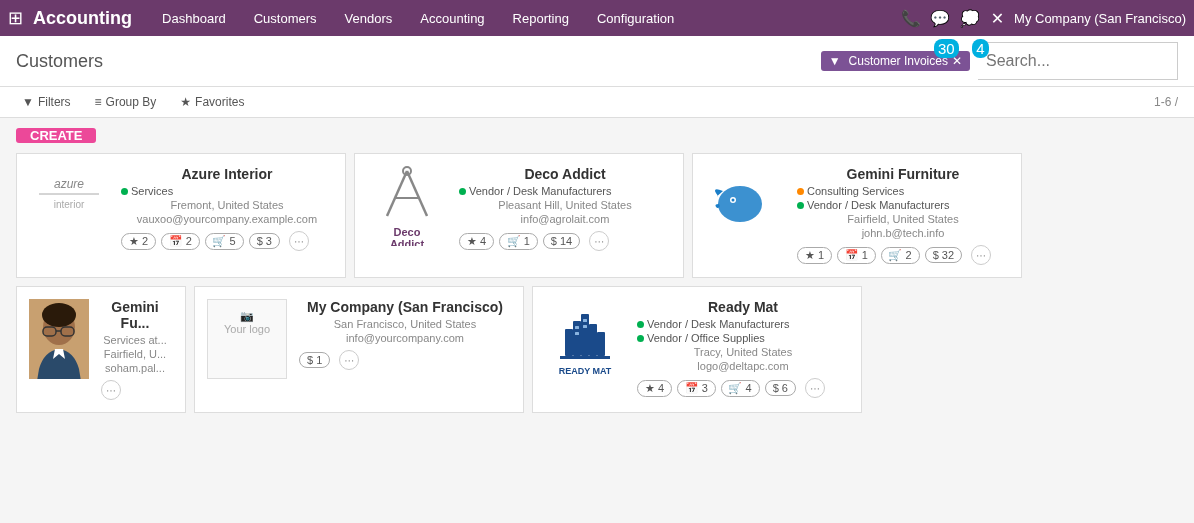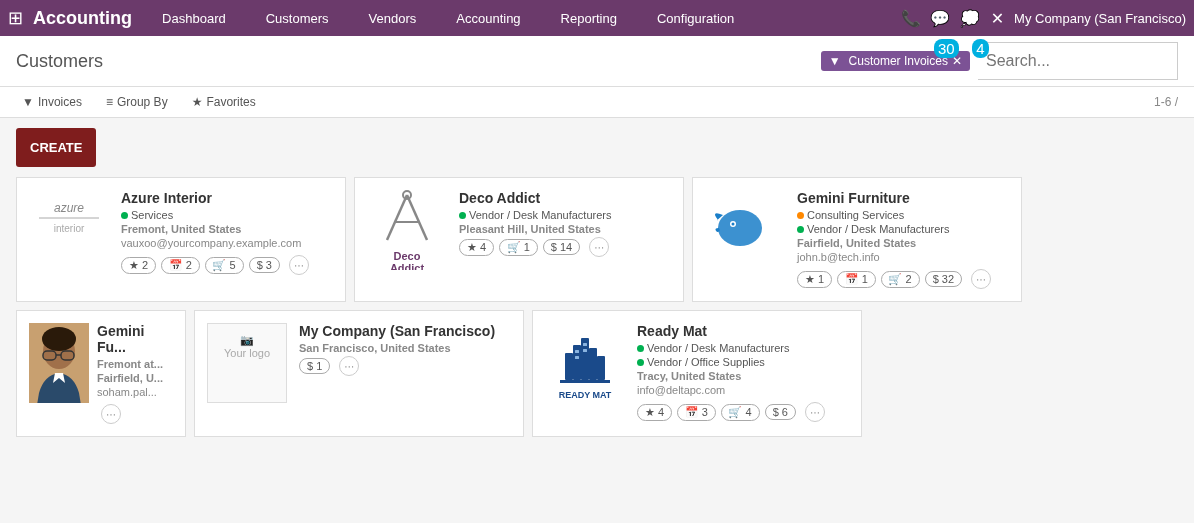--- a/index.html
+++ b/index.html
@@ -16,7 +16,7 @@
     }
     .top-nav .app-grid { font-size: 18px; margin-right: 10px; cursor: pointer; }
     .top-nav .brand { font-size: 18px; font-weight: bold; margin-right: 24px; }
-    .top-nav .nav-items { display: flex; gap: 28px; flex: 1; }
+    .top-nav .nav-items { display: flex; gap: 16px; flex: 1; }
     .top-nav .nav-item { font-size: 13px; cursor: pointer; padding: 4px 6px; border-radius: 3px; }
     .top-nav .nav-right { display: flex; align-items: center; gap: 10px; margin-left: auto; }
     .top-nav .icon-btn { position: relative; cursor: pointer; font-size: 16px; }

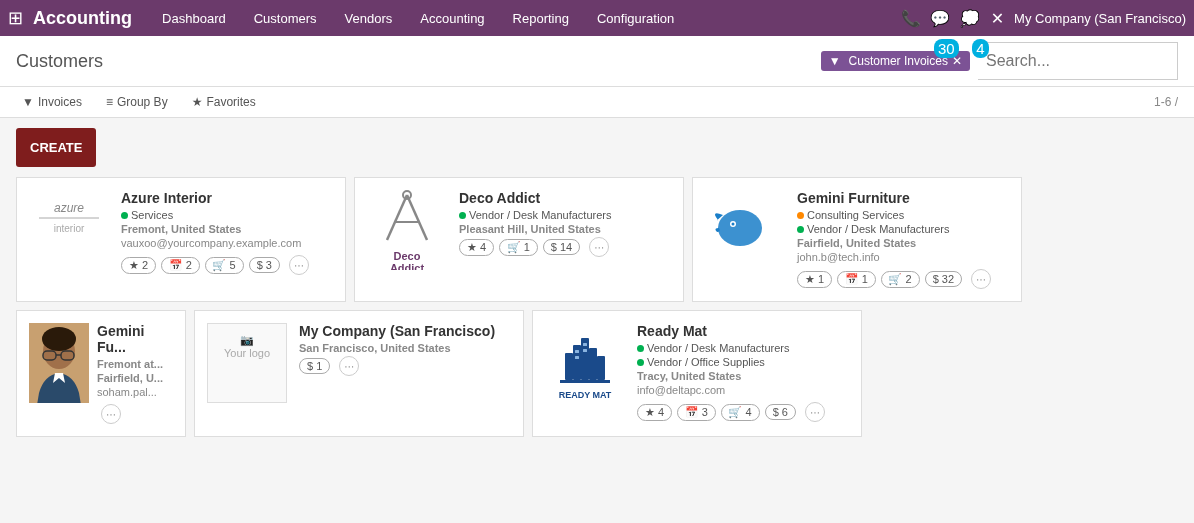--- a/index.html
+++ b/index.html
@@ -224,7 +224,7 @@
   <div class="toolbar-left">
     <span class="btn-filter">
       <span>▼</span>
-      <span>Invoices</span>
+      <span>Filters</span>
     </span>
     <span class="btn-group">
       <span>≡</span>

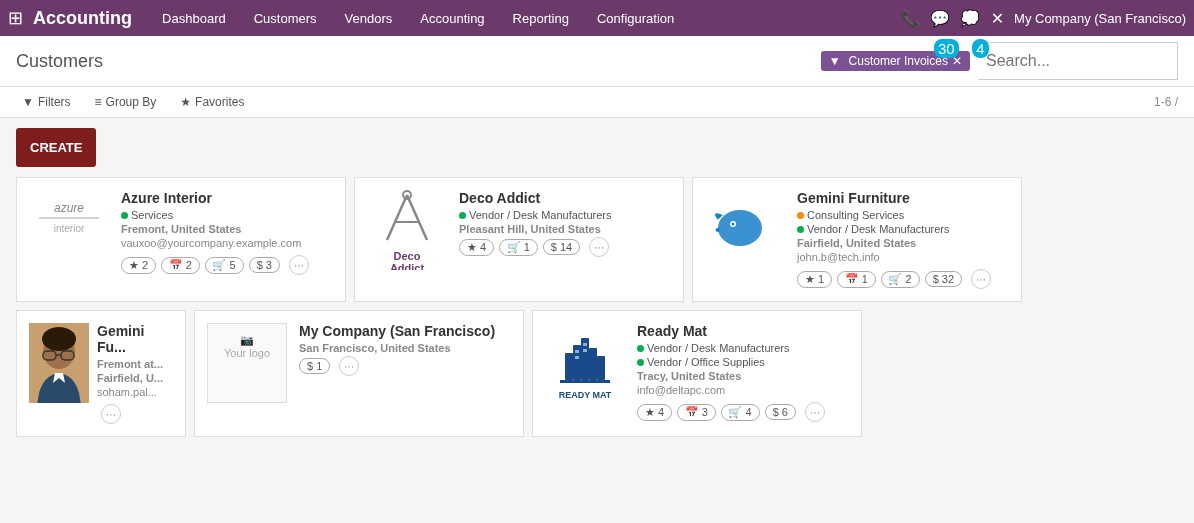--- a/index.html
+++ b/index.html
@@ -91,10 +91,10 @@
       background: #f5f5f5;
     }
     .btn-create {
-      background: #7f1d1d;
+      background: #ec4899;
       color: #fff;
       border: none;
-      padding: 12px 14px;
+      padding: 0 14px;
       font-size: 13px;
       font-weight: bold;
       border-radius: 3px;

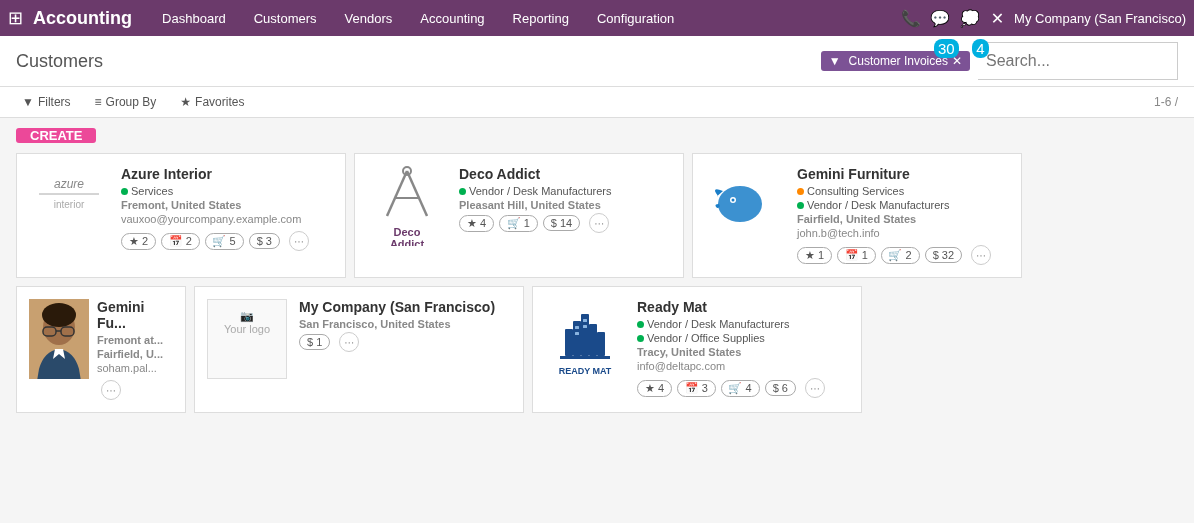--- a/index.html
+++ b/index.html
@@ -135,7 +135,7 @@
       color: #999;
       text-align: center;
     }
-    .card-info { flex: 1; }
+    .card-info { flex: 1; text-align: center; }
     .card-name { font-size: 14px; font-weight: bold; color: #333; margin-bottom: 3px; }
     .card-tag { font-size: 11px; color: #555; display: flex; align-items: center; gap: 3px; margin-bottom: 2px; }
     .dot { width: 7px; height: 7px; border-radius: 50%; display: inline-block; }

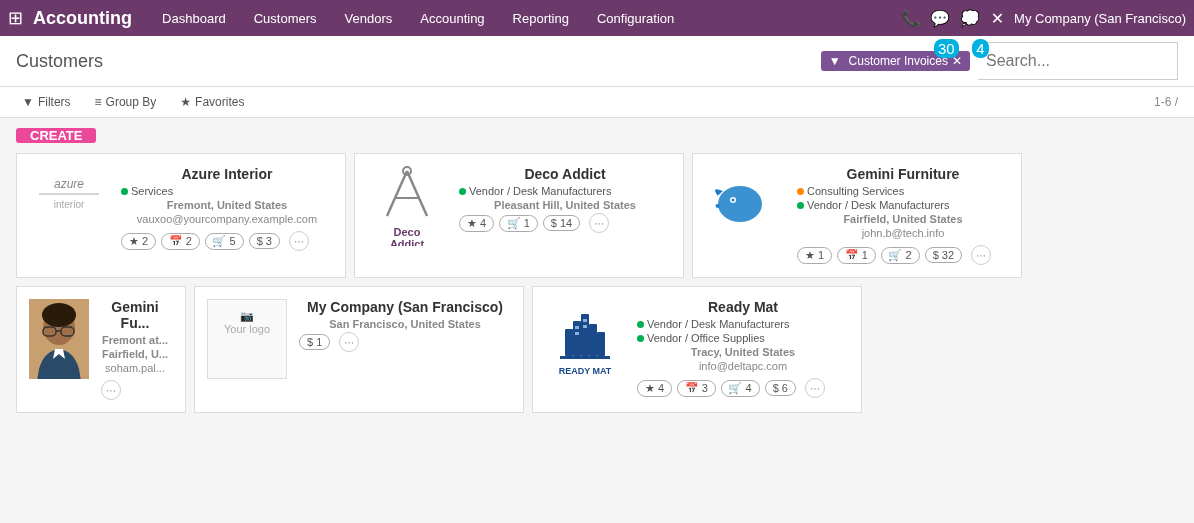--- a/index.html
+++ b/index.html
@@ -141,7 +141,7 @@
     .dot { width: 7px; height: 7px; border-radius: 50%; display: inline-block; }
     .dot.green { background: #00b050; }
     .dot.orange { background: #ff8800; }
-    .card-address { font-size: 11px; color: #888; margin-bottom: 2px; font-weight: bold; }
+    .card-address { font-size: 11px; color: #888; margin-bottom: 2px; }
     .card-email { font-size: 11px; color: #888; margin-bottom: 6px; }
     .card-badges { display: flex; gap: 5px; flex-wrap: wrap; align-items: center; }
     .badge-pill {

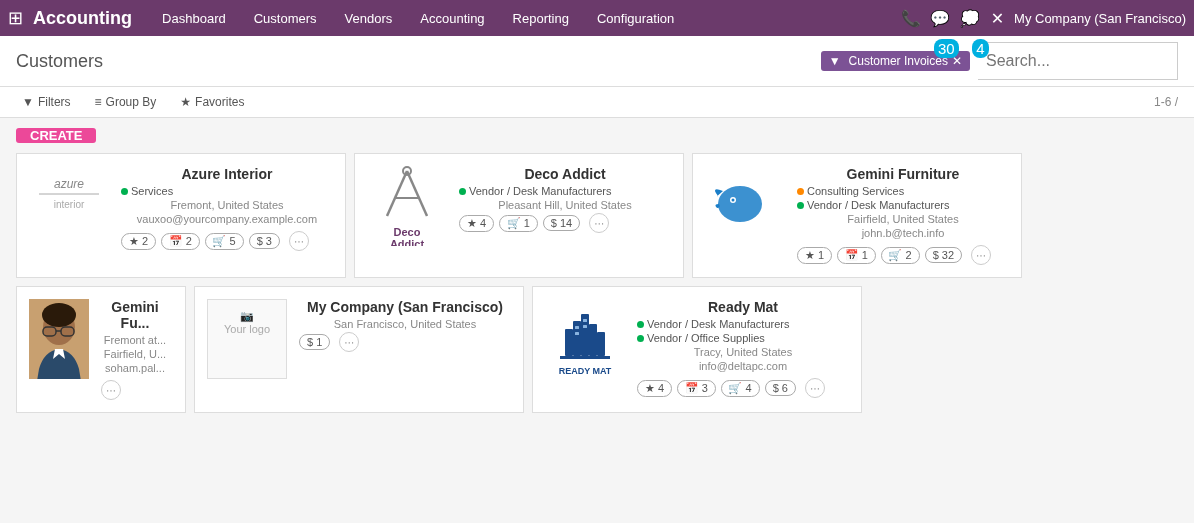--- a/index.html
+++ b/index.html
@@ -289,6 +289,7 @@
         <span>Vendor / Desk Manufacturers</span>
       </div>
       <div class="card-address">Pleasant Hill, United States</div>
+      <div class="card-email">info@agrolait.com</div>
       <div class="card-badges">
         <span class="badge-pill"><span>★</span> 4</span>
         <span class="badge-pill"><span>🛒</span> 1</span>

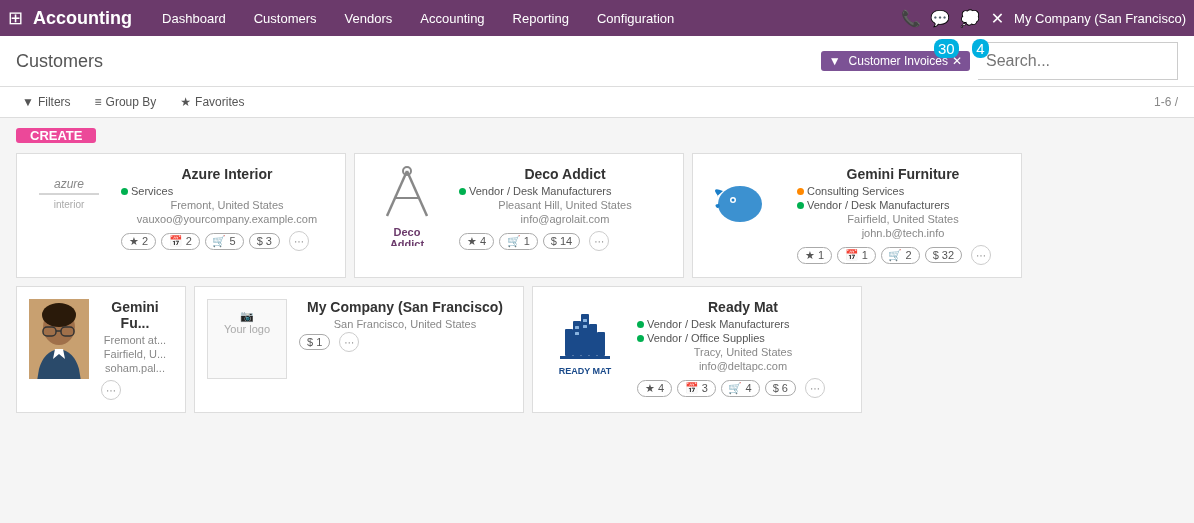--- a/index.html
+++ b/index.html
@@ -357,7 +357,7 @@
     </div>
     <div class="card-info">
       <div class="card-name">Gemini Fu...</div>
-      <div class="card-address">Fremont at...</div>
+      <div class="card-address">Services at...</div>
       <div class="card-address">Fairfield, U...</div>
       <div class="card-email">soham.pal...</div>
       <div class="card-badges">

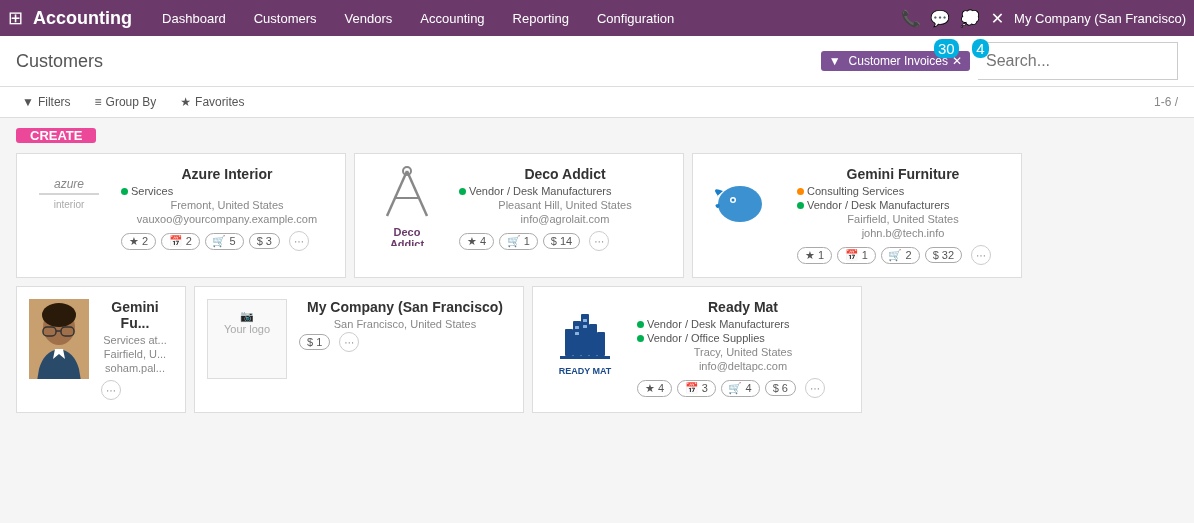--- a/index.html
+++ b/index.html
@@ -375,6 +375,7 @@
     <div class="card-info">
       <div class="card-name">My Company (San Francisco)</div>
       <div class="card-address">San Francisco, United States</div>
+      <div class="card-email">info@yourcompany.com</div>
       <div class="card-badges">
         <span class="badge-pill"><span>$</span> 1</span>
         <span class="circle-btn">⋯</span>

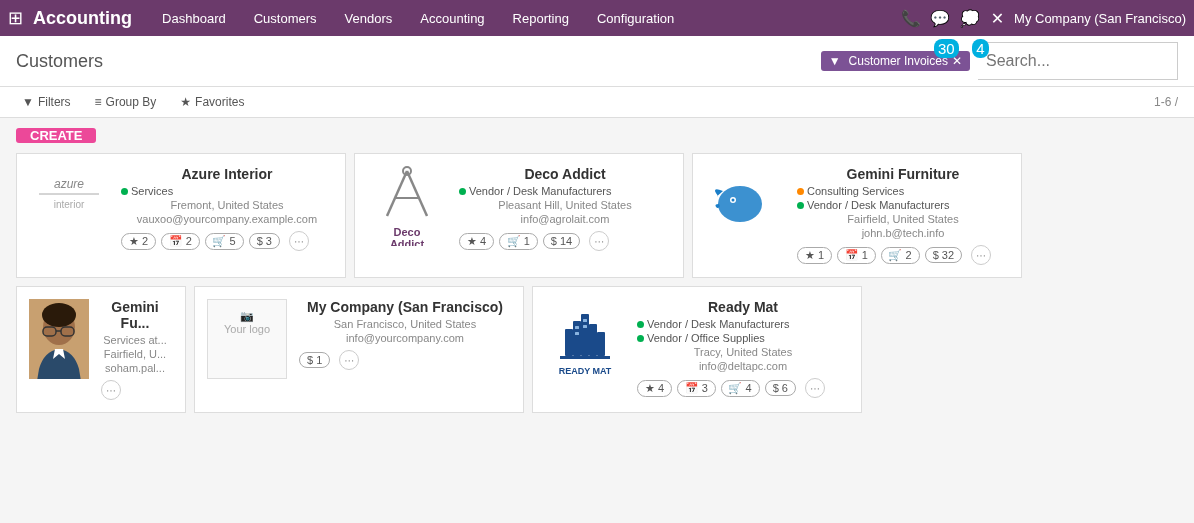--- a/index.html
+++ b/index.html
@@ -413,7 +413,7 @@
         <span>Vendor / Office Supplies</span>
       </div>
       <div class="card-address">Tracy, United States</div>
-      <div class="card-email">info@deltapc.com</div>
+      <div class="card-email">logo@deltapc.com</div>
       <div class="card-badges">
         <span class="badge-pill"><span>★</span> 4</span>
         <span class="badge-pill"><span>📅</span> 3</span>

